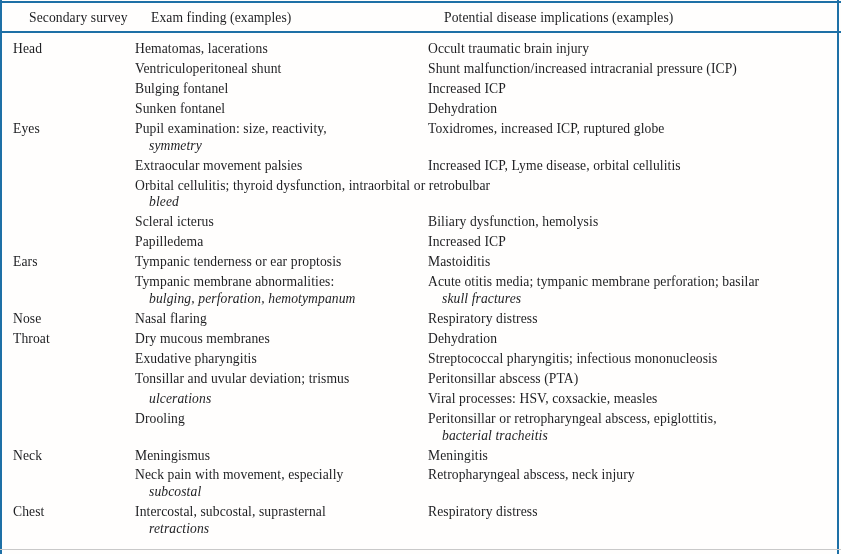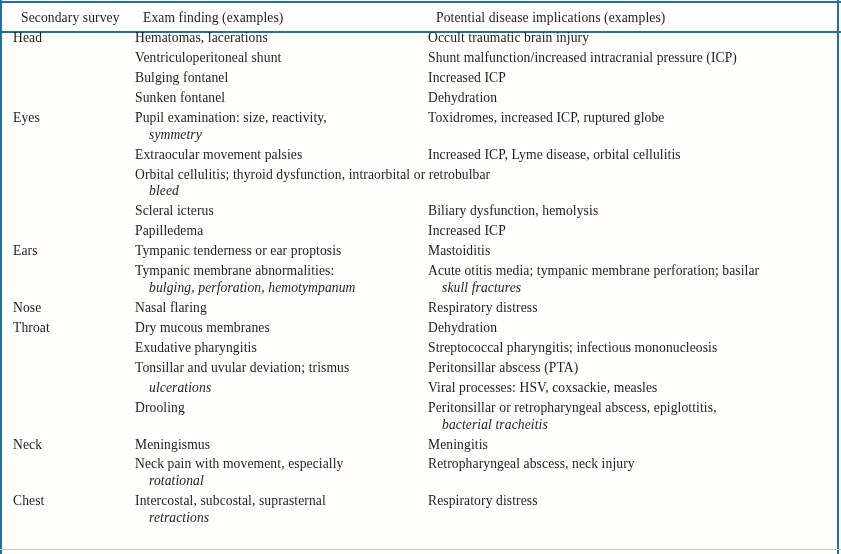--- a/index.html
+++ b/index.html
@@ -55,7 +55,7 @@
   .header-row {
     position: absolute;
     top: 3px;
-    left: 8px;
+    left: 16px;
     right: 0;
     padding-top: 7px;
     font-size: 13.7px;

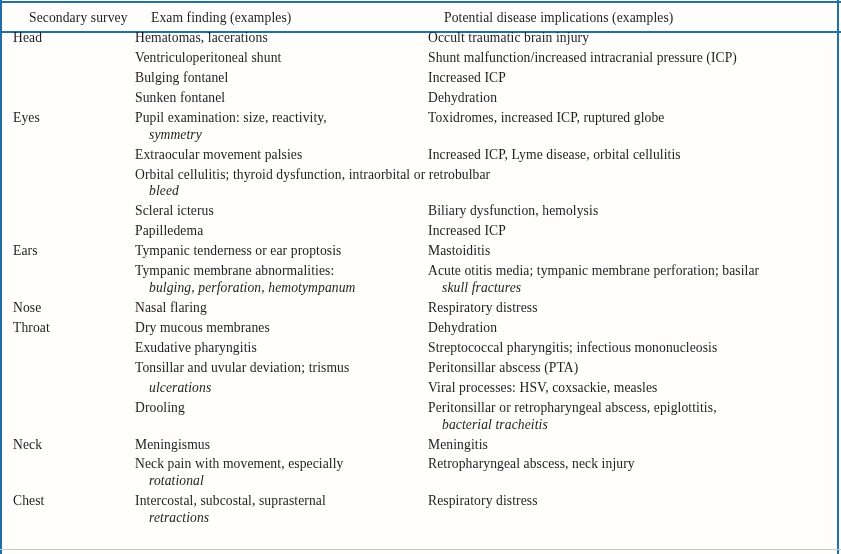--- a/index.html
+++ b/index.html
@@ -63,7 +63,7 @@
   }
   .tbody {
     position: absolute;
-    top: 24px;
+    top: 35px;
     left: 0;
     right: 0;
     padding-top: 3px;

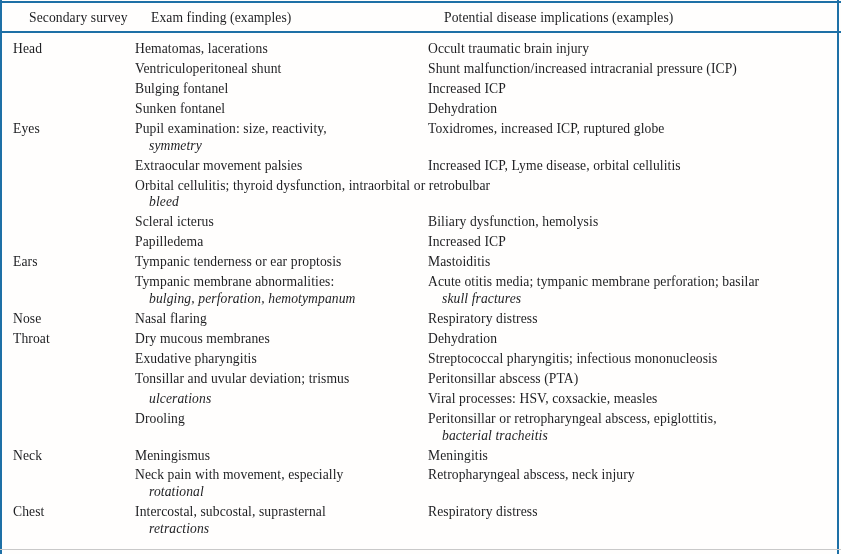--- a/index.html
+++ b/index.html
@@ -306,7 +306,7 @@
         </div>
         <div class="cell">
           <div class="line">Neck pain with movement, especially</div>
-          <div class="line cont">rotational</div>
+          <div class="line cont">subcostal</div>
         </div>
         <div class="cell">
           <div class="line">Retropharyngeal abscess, neck injury</div>

